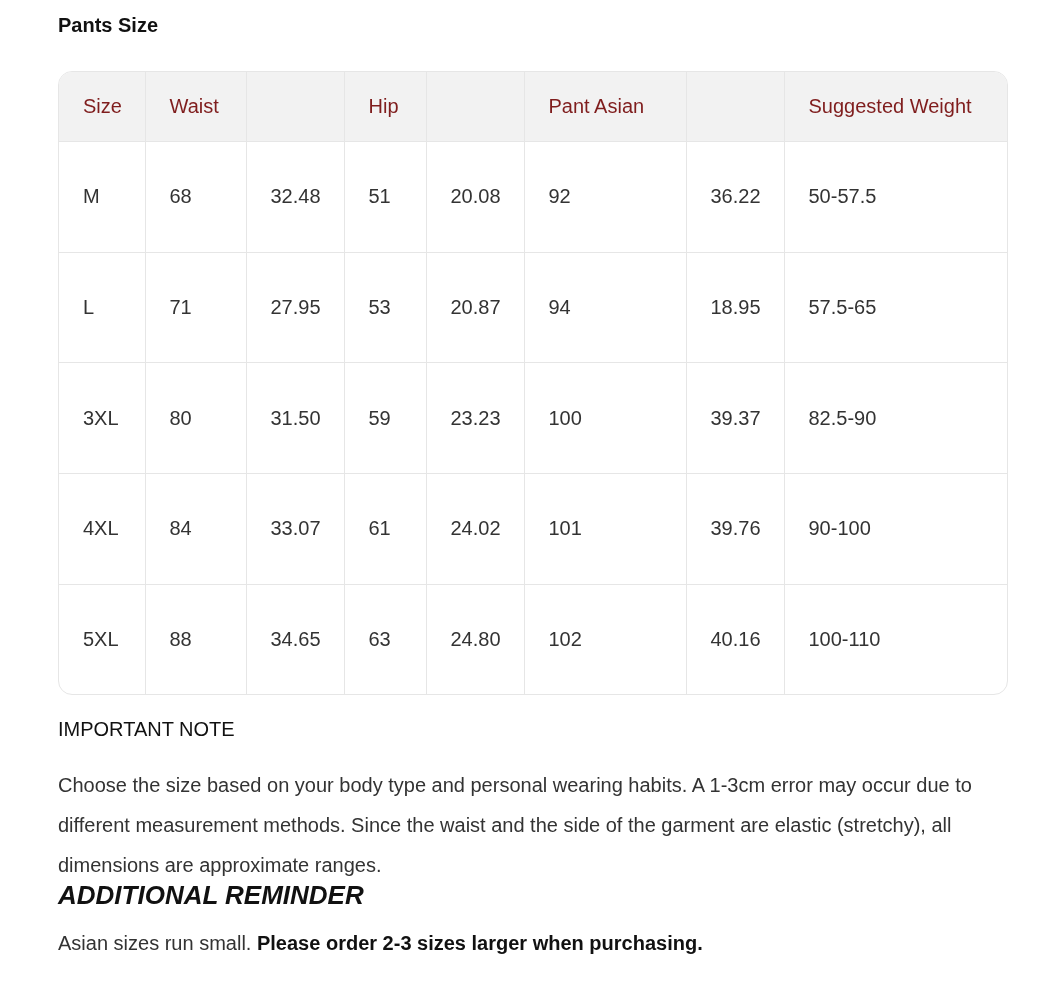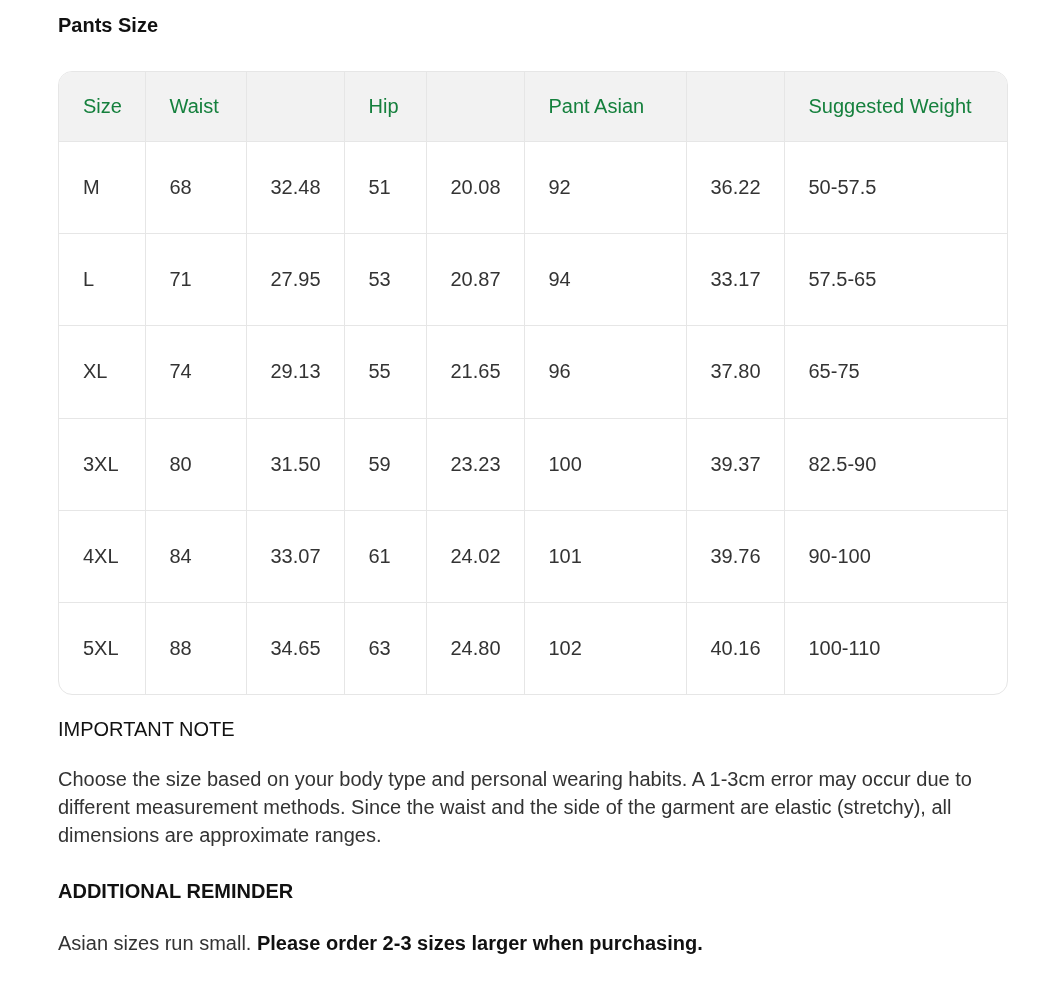--- a/index.html
+++ b/index.html
@@ -25,7 +25,7 @@
   }
   tr td:last-child, tr th:last-child { border-right: none; }
   tr:last-child td { border-bottom: none; }
-  thead th { background: #f2f2f2; color: #15803d; font-weight: normal; }
+  thead th { background: #f2f2f2; color: #7f1d1d; font-weight: normal; }
   .h-note {
     position: absolute; left: 58px; top: 718px;
     font-size: 20px; font-weight: normal; color: #111;

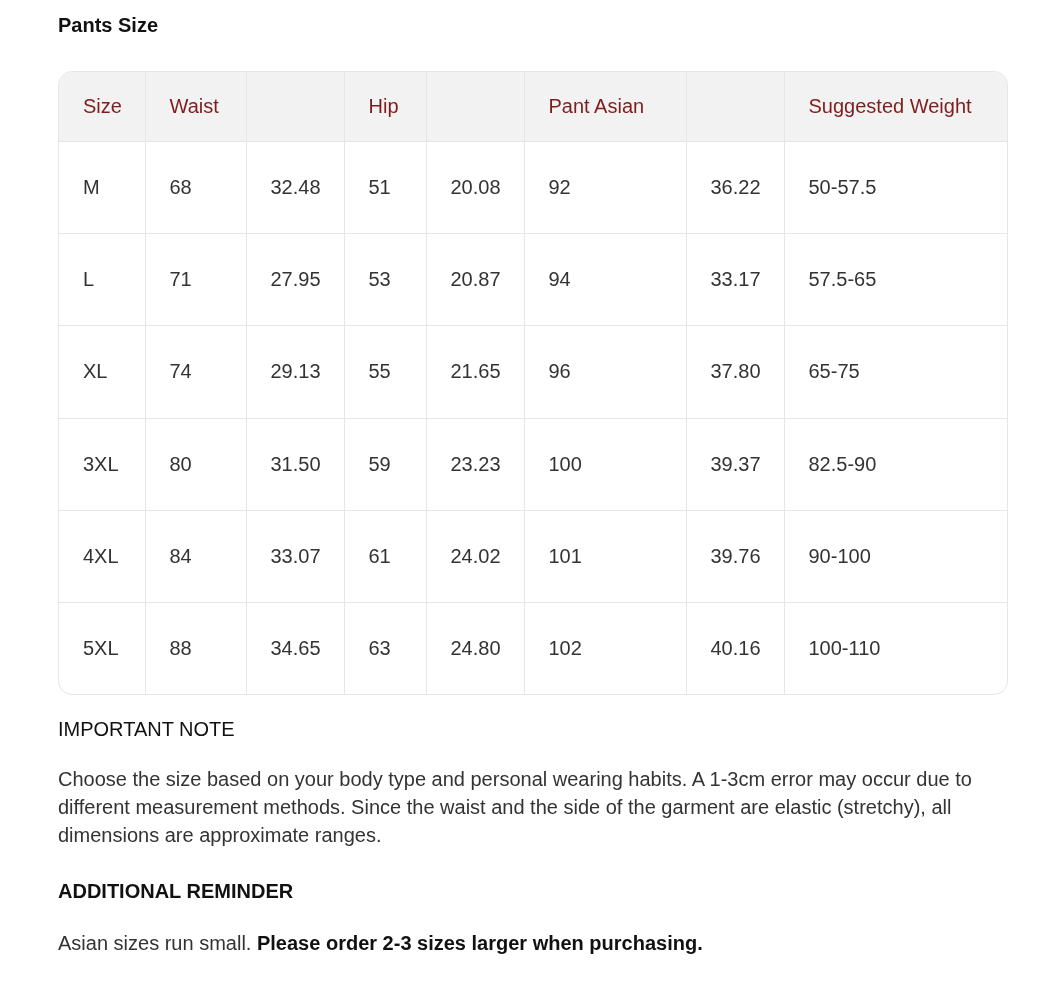--- a/index.html
+++ b/index.html
@@ -91,7 +91,7 @@
           <td>53</td>
           <td>20.87</td>
           <td>94</td>
-          <td>33.17</td>
+          <td>18.95</td>
           <td>57.5-65</td>
         </tr>
         <tr>

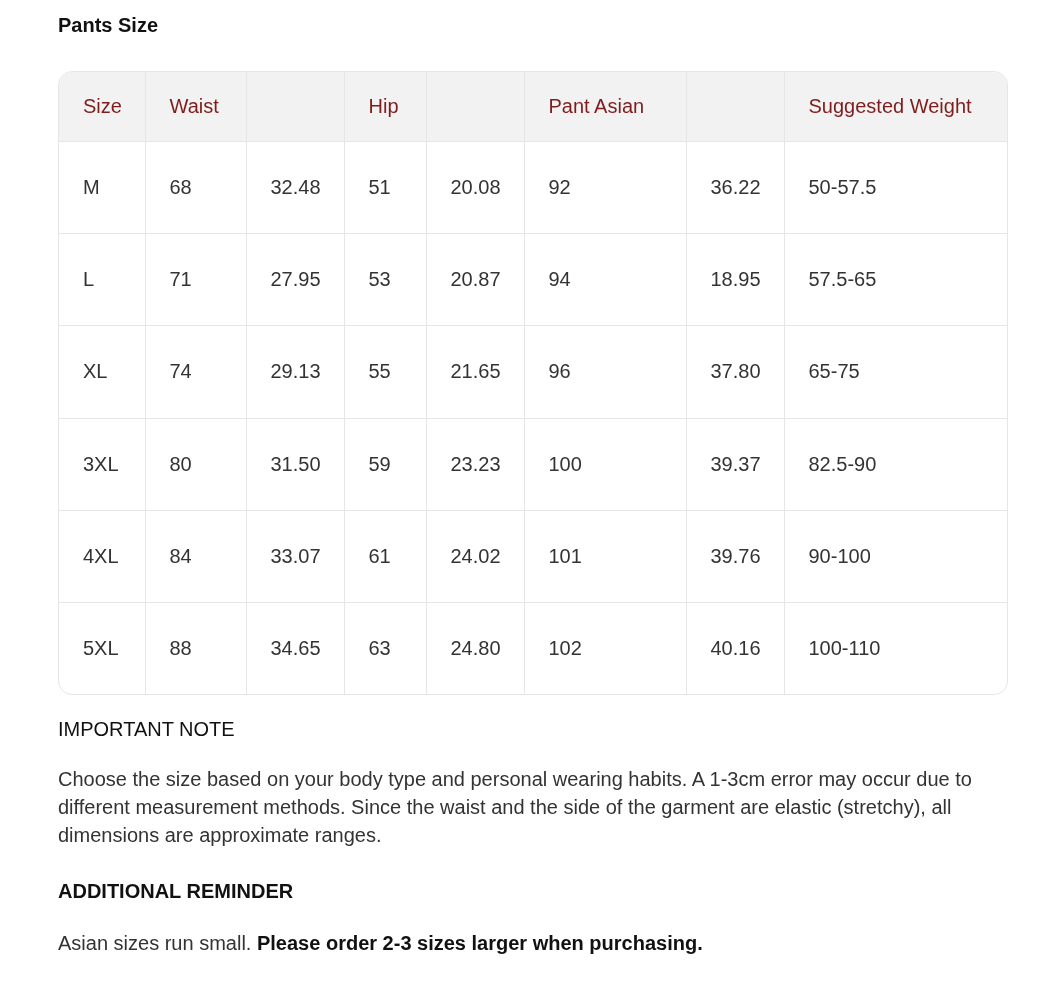--- a/index.html
+++ b/index.html
@@ -95,16 +95,6 @@
           <td>57.5-65</td>
         </tr>
         <tr>
-          <td>XL</td>
-          <td>74</td>
-          <td>29.13</td>
-          <td>55</td>
-          <td>21.65</td>
-          <td>96</td>
-          <td>37.80</td>
-          <td>65-75</td>
-        </tr>
-        <tr>
           <td>3XL</td>
           <td>80</td>
           <td>31.50</td>

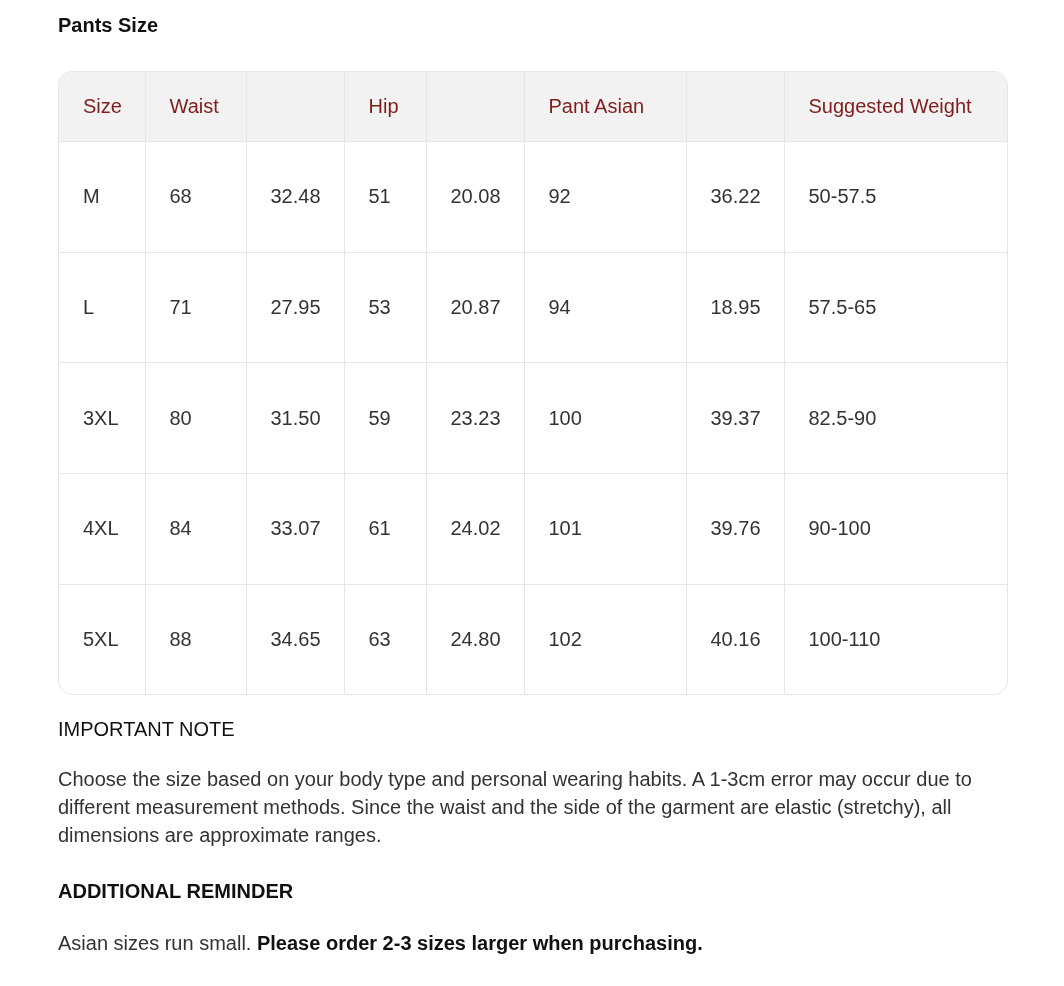--- a/index.html
+++ b/index.html
@@ -32,7 +32,7 @@
   }
   .p-note {
     position: absolute; left: 58px; top: 765px; width: 970px;
-    font-size: 20px; line-height: 28px; color: #333;
+    font-size: 20px; line-height: 40px; color: #333;
   }
   .h-rem {
     position: absolute; left: 58px; top: 880px;

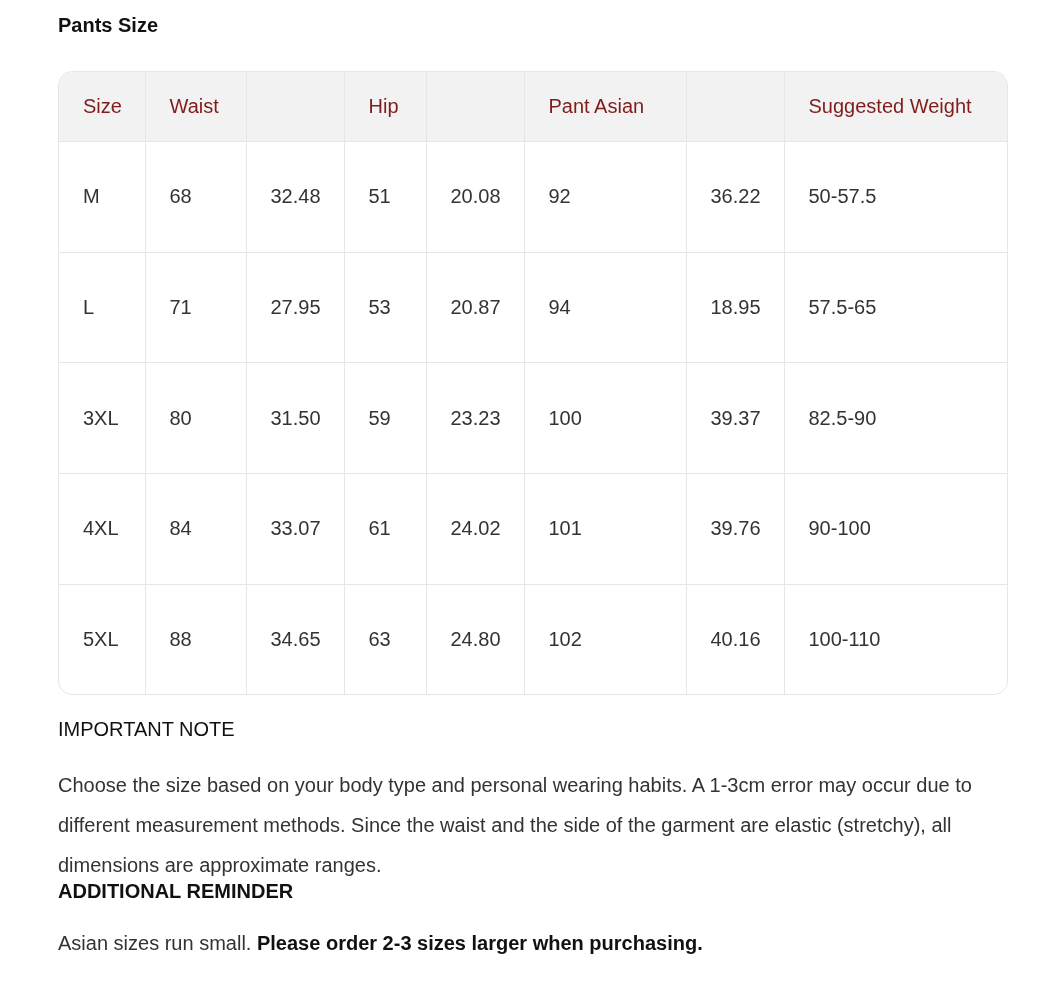--- a/index.html
+++ b/index.html
@@ -36,7 +36,7 @@
   }
   .h-rem {
     position: absolute; left: 58px; top: 880px;
-    font-size: 20px; font-weight: bold; color: #111;
+    font-size: 26px; font-weight: bold; color: #111; font-style: italic;
   }
   .p-rem {
     position: absolute; left: 58px; top: 932px;

